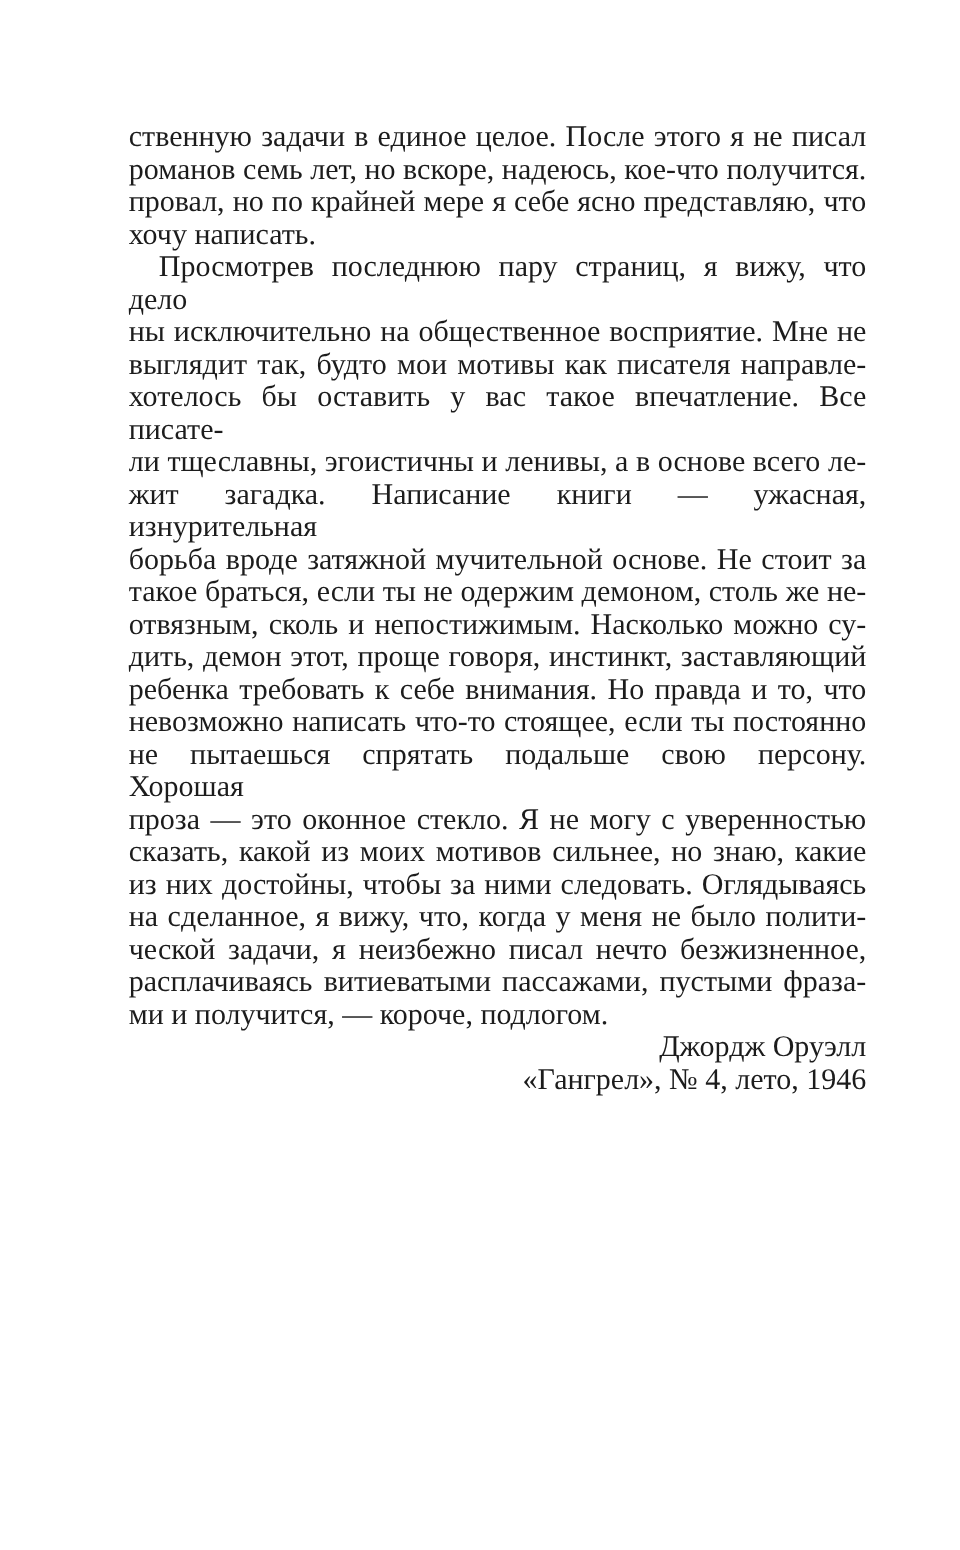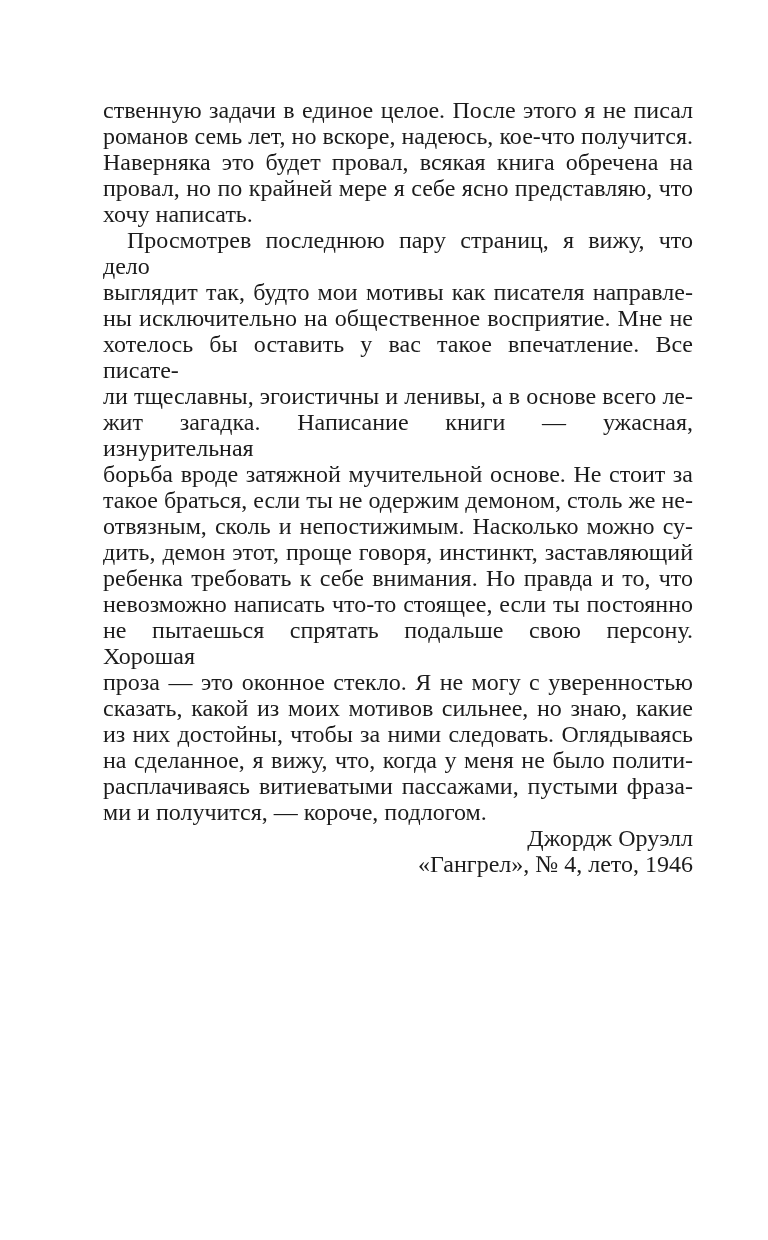--- a/index.html
+++ b/index.html
@@ -48,7 +48,6 @@
   <div class="text-block" id="text-block">
       <div class="line">ственную задачи в единое целое. После этого я не писал</div>
       <div class="line">романов семь лет, но вскоре, надеюсь, кое-что получится.</div>
-      <div class="line">Наверняка это будет провал, всякая книга обречена на</div>
       <div class="line">провал, но по крайней мере я себе ясно представляю, что</div>
       <div class="line last">хочу написать.</div>
       <div class="line indent">Просмотрев последнюю пару страниц, я вижу, что дело</div>

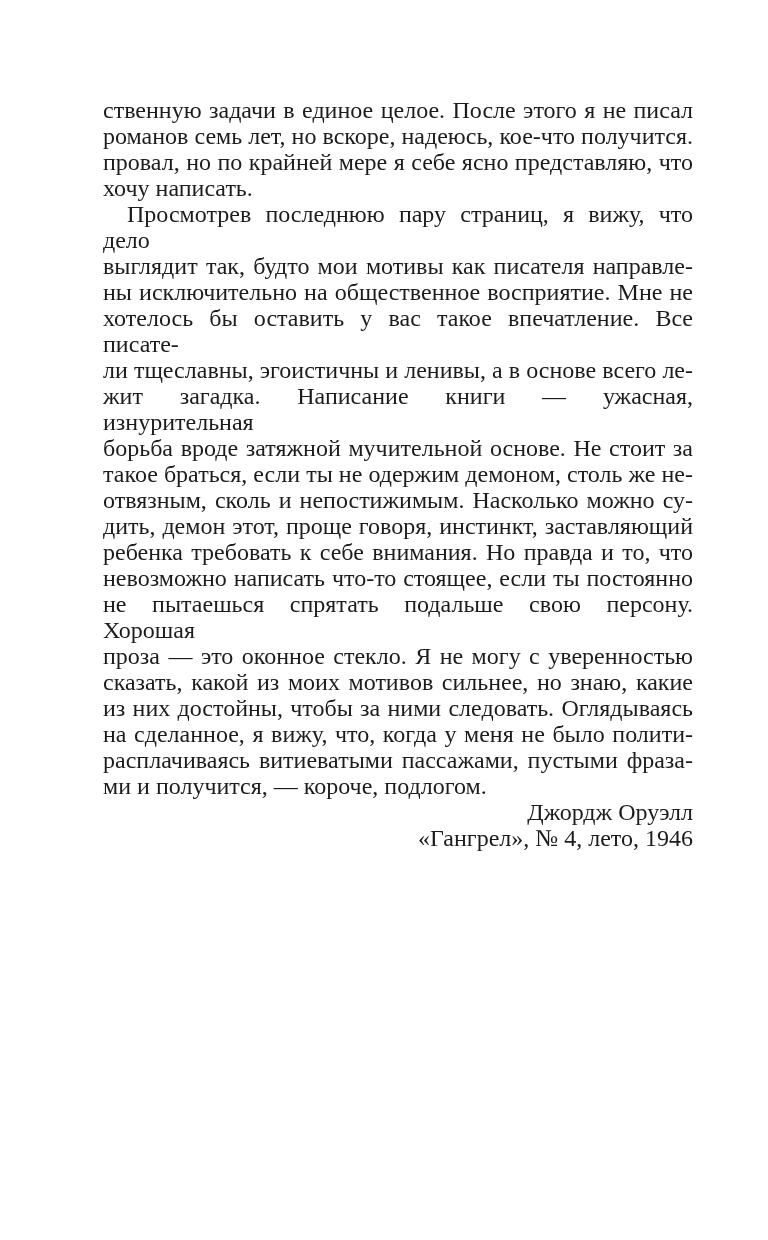--- a/index.html
+++ b/index.html
@@ -51,8 +51,8 @@
       <div class="line">провал, но по крайней мере я себе ясно представляю, что</div>
       <div class="line last">хочу написать.</div>
       <div class="line indent">Просмотрев последнюю пару страниц, я вижу, что дело</div>
+      <div class="line">ны исключительно на общественное восприятие. Мне не</div>
       <div class="line">выглядит так, будто мои мотивы как писателя направле-</div>
-      <div class="line">ны исключительно на общественное восприятие. Мне не</div>
       <div class="line">хотелось бы оставить у вас такое впечатление. Все писате-</div>
       <div class="line">ли тщеславны, эгоистичны и ленивы, а в основе всего ле-</div>
       <div class="line">жит загадка. Написание книги — ужасная, изнурительная</div>

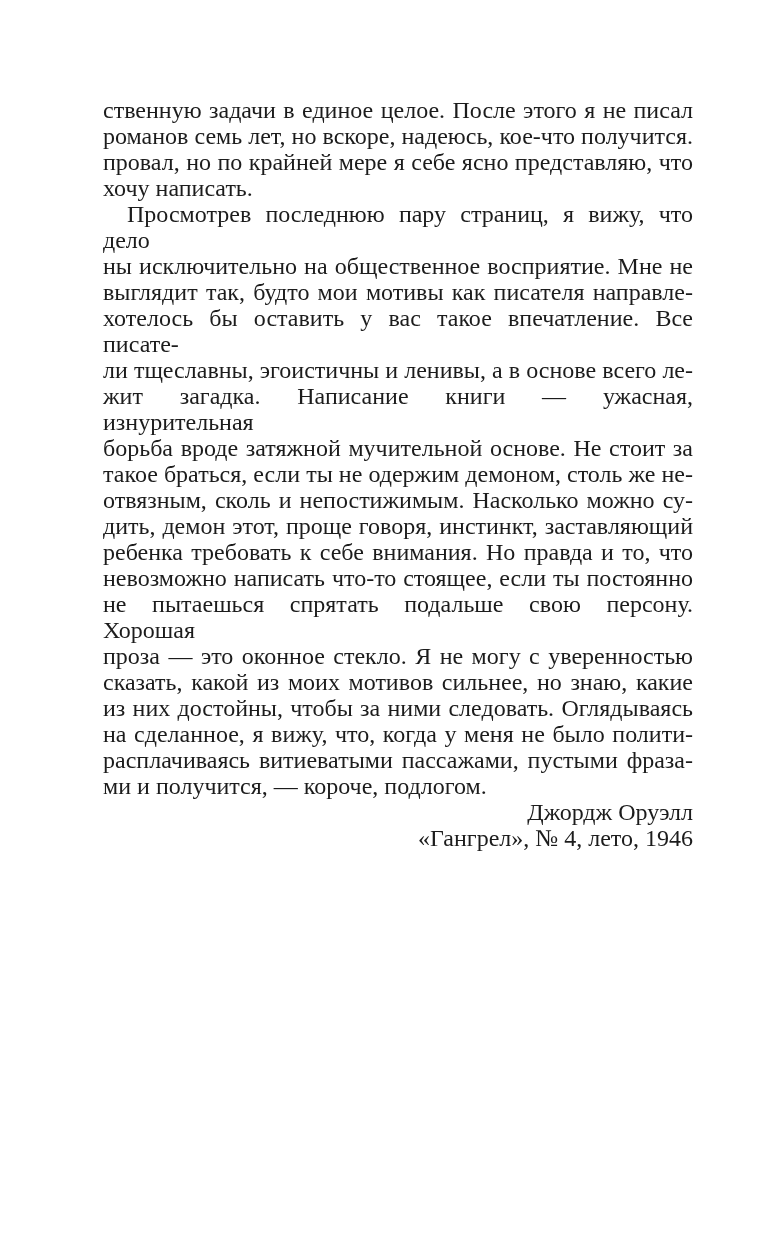--- a/index.html
+++ b/index.html
@@ -67,6 +67,7 @@
       <div class="line">сказать, какой из моих мотивов сильнее, но знаю, какие</div>
       <div class="line">из них достойны, чтобы за ними следовать. Оглядываясь</div>
       <div class="line">на сделанное, я вижу, что, когда у меня не было полити-</div>
+      <div class="line">ческой задачи, я неизбежно писал нечто безжизненное,</div>
       <div class="line">расплачиваясь витиеватыми пассажами, пустыми фраза-</div>
       <div class="line last">ми и получится, — короче, подлогом.</div>
       <div class="line right">Джордж Оруэлл</div>

